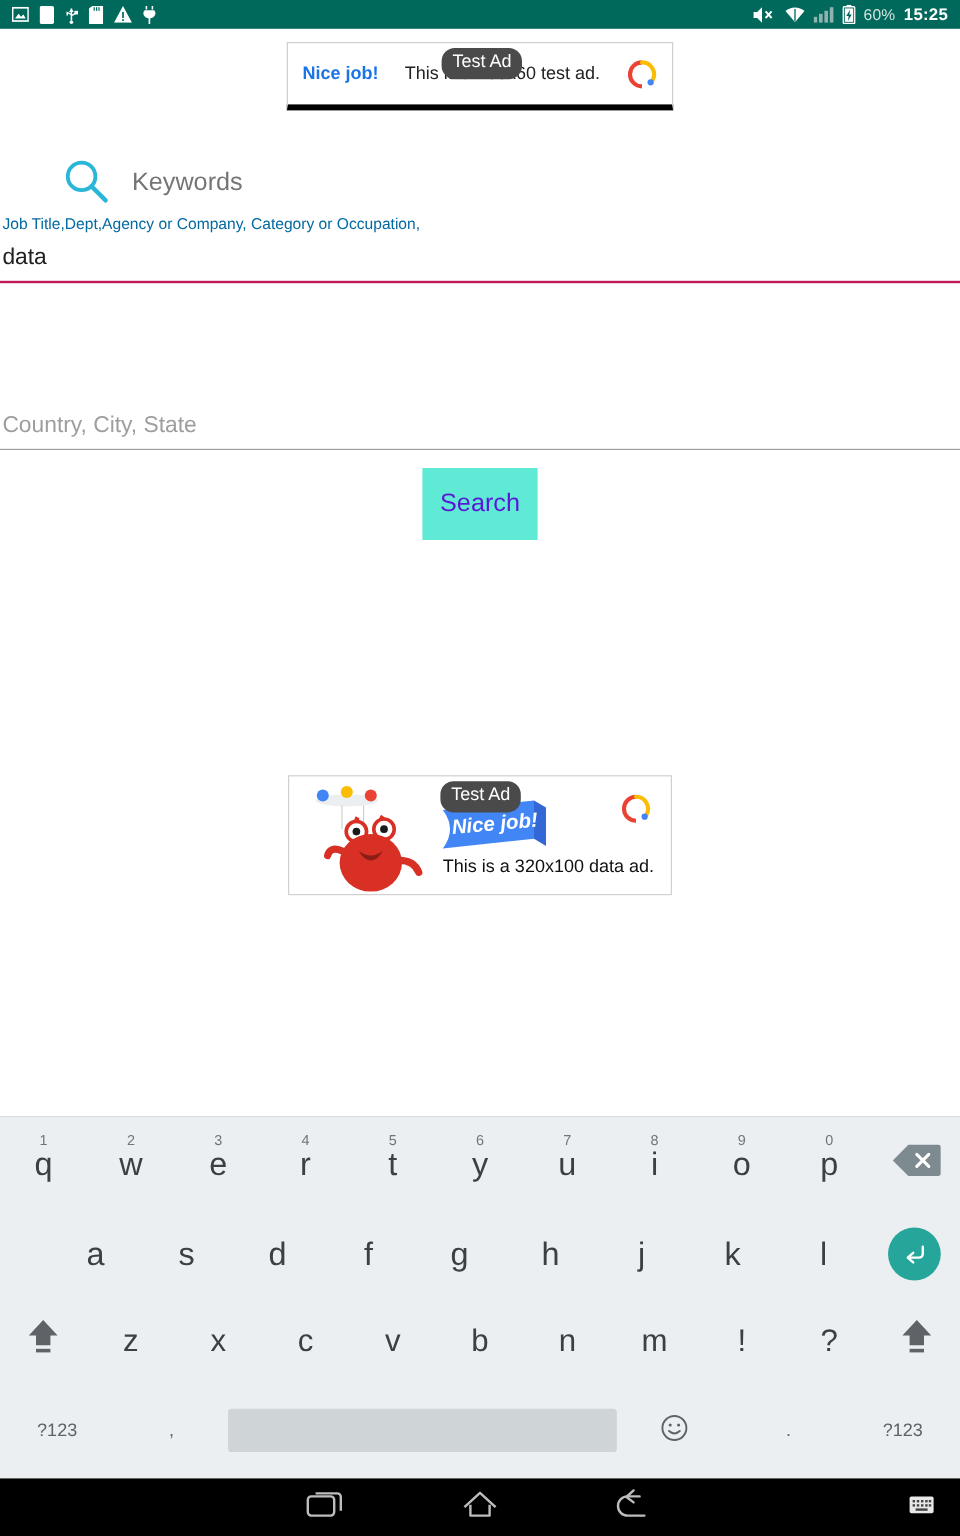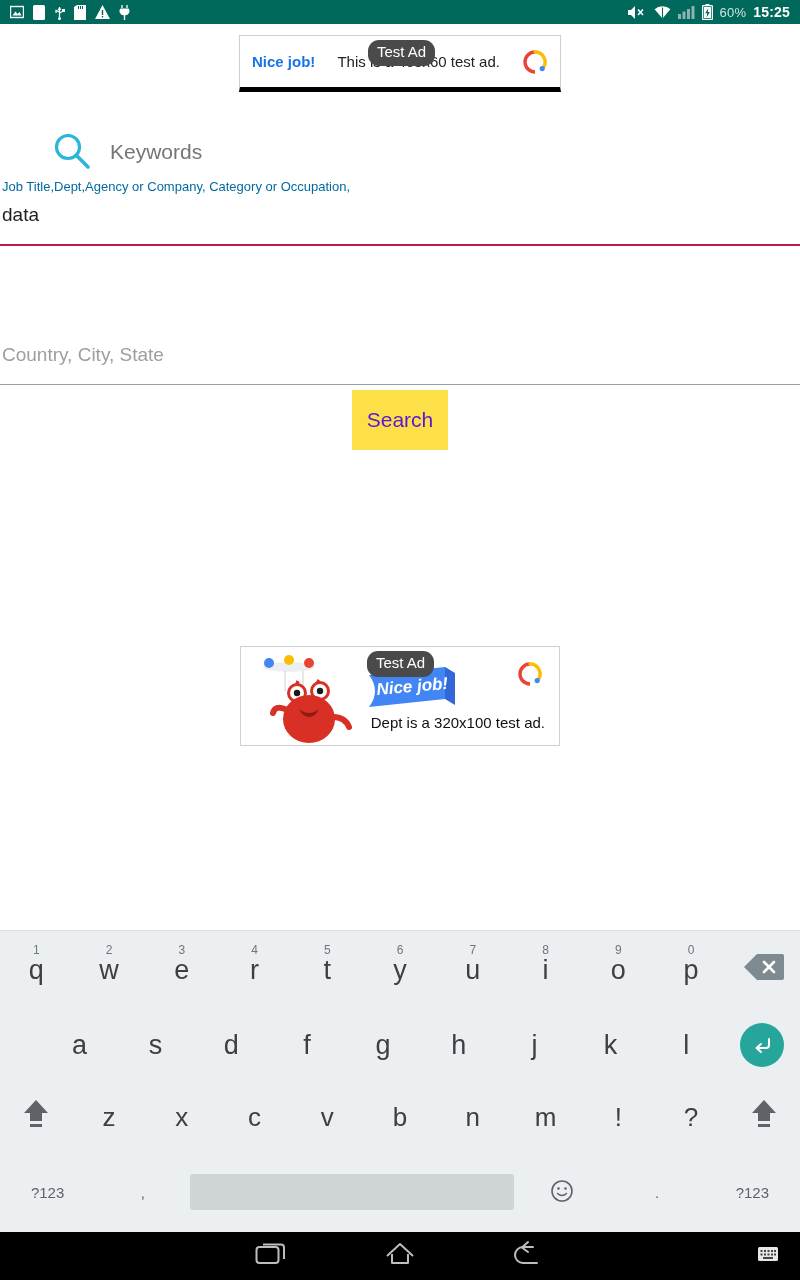--- a/index.html
+++ b/index.html
@@ -74,7 +74,7 @@
     background: transparent;
     border: 0; outline: none;
     font-family: "Liberation Sans", sans-serif;
-    padding: 0 2px 18px;
+    padding: 0 2px 8px;
   }
   .kw-input { color: #212121; border-bottom: 2px solid #c2185b; top: 204px; }
   .loc-input { color: #9e9e9e; border-bottom: 1px solid #9e9e9e; top: 344px; }

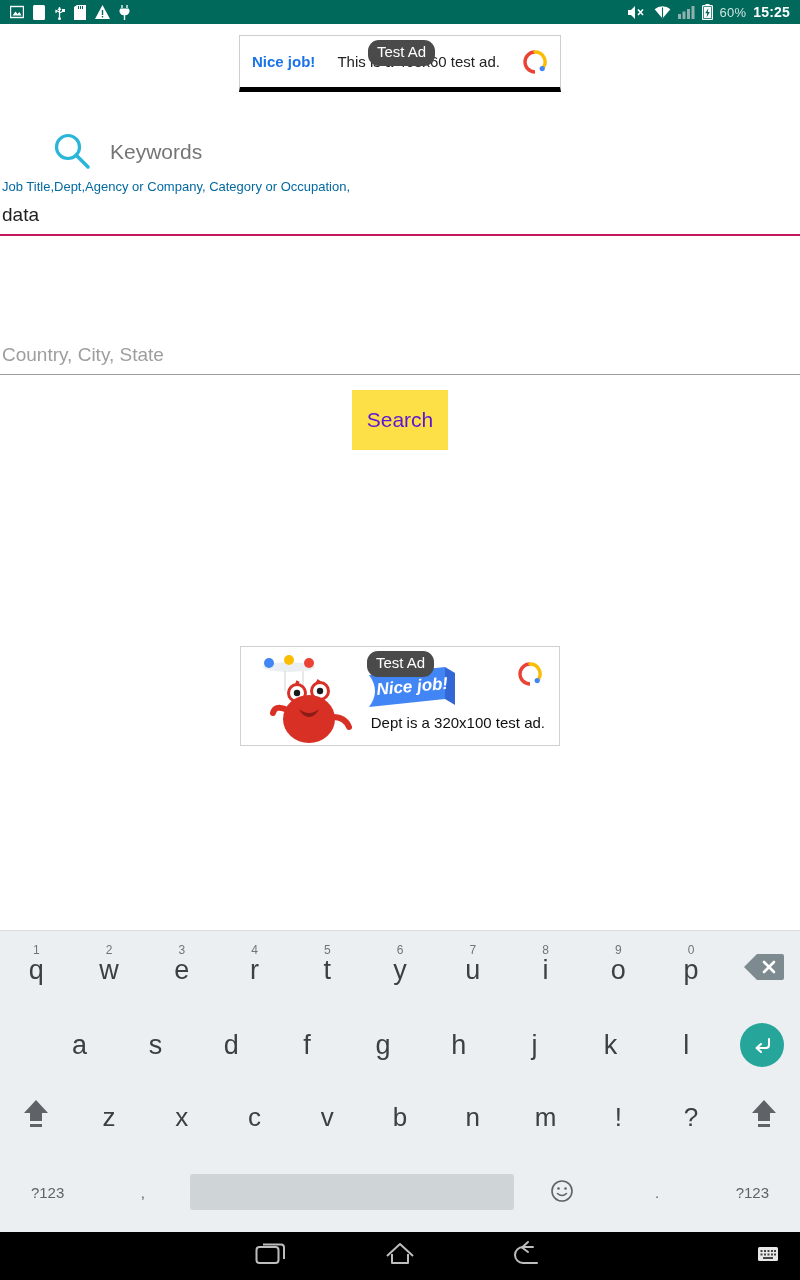--- a/index.html
+++ b/index.html
@@ -83,7 +83,7 @@
   .search-btn {
     position: absolute; left: 352px; top: 390px;
     width: 96px; height: 60px;
-    background: #fde047; border: none;
+    background: #5eead4; border: none;
     color: #5b16d6; font-size: 21px;
     font-family: "Liberation Sans", sans-serif;
     cursor: pointer;

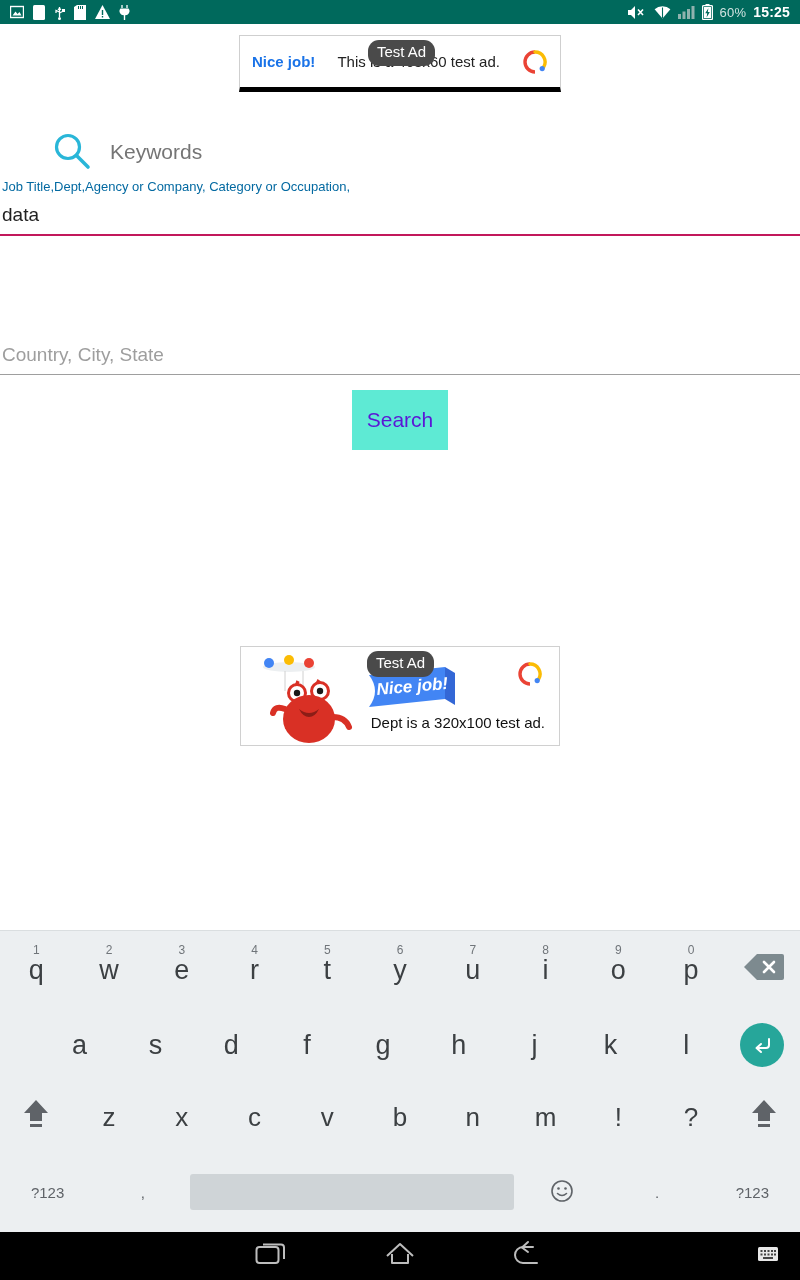--- a/index.html
+++ b/index.html
@@ -280,7 +280,7 @@
       <path d="M204 20 L214 26 L214 58 L204 52 Z" fill="#3367d6"></path>
       <text x="136" y="48" font-family="Liberation Sans, sans-serif" font-size="17" font-style="italic" font-weight="bold" fill="#ffffff" transform="rotate(-5 136 48)">Nice job!</text>
     </svg>
-    <span class="caption">Dept is a 320x100 test ad.</span>
+    <span class="caption">This is a 320x100 data ad.</span>
     <span class="admob-logo">
       <svg width="26" height="26" viewBox="0 0 26 26">
         <path d="M13 3 A10 10 0 1 0 13 23 A10 10 0 0 1 13 3 Z" fill="none" stroke="#ea4335" stroke-width="3.4" stroke-linecap="round"></path>

